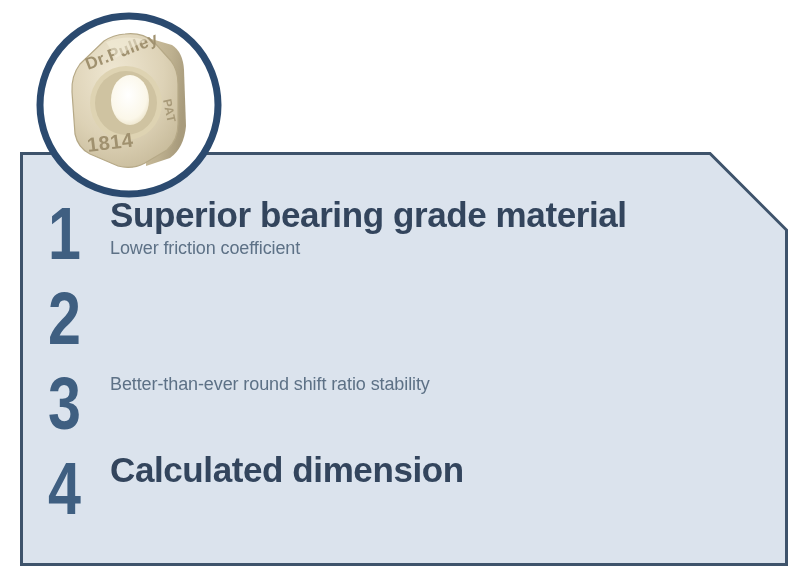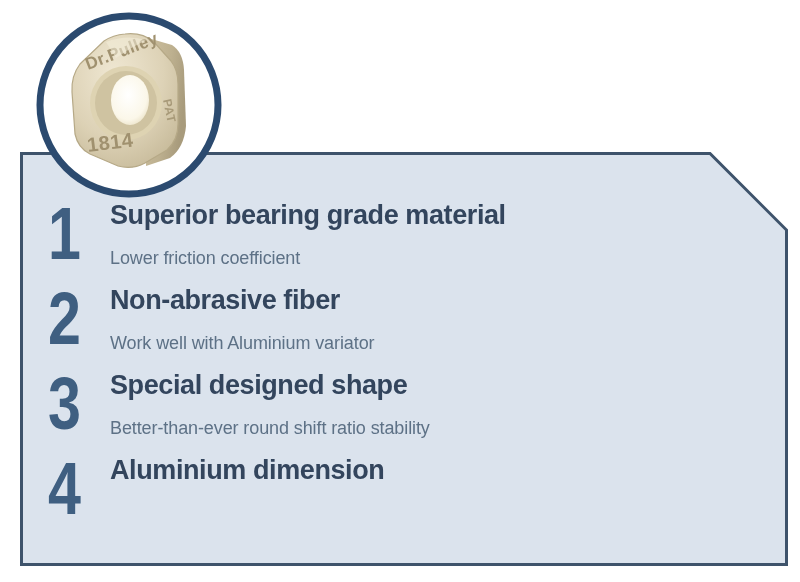--- a/index.html
+++ b/index.html
@@ -76,7 +76,7 @@
     color: #33455d;
     font-family: "Liberation Sans", sans-serif;
     font-weight: bold;
-    font-size: 27px;
+    font-size: 35px;
     line-height: 34px;
     letter-spacing: -0.4px;
     white-space: nowrap;

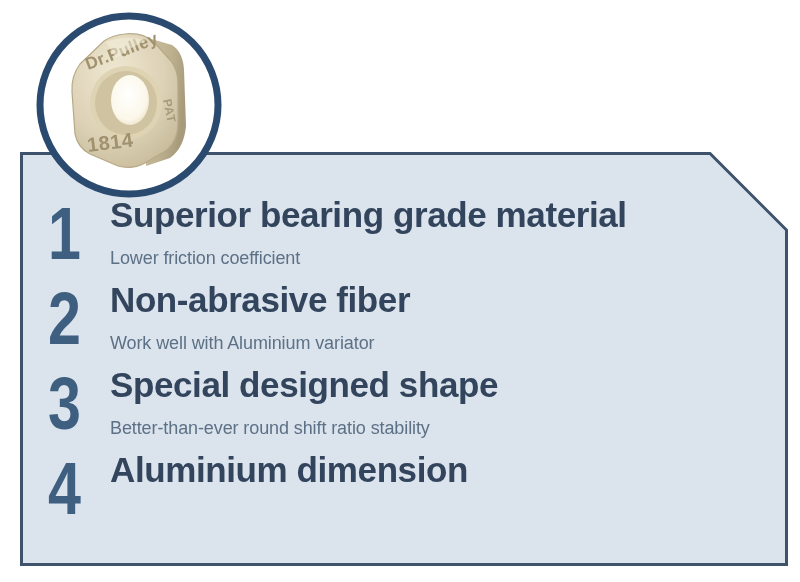--- a/index.html
+++ b/index.html
@@ -88,7 +88,7 @@
     font-size: 18px;
     line-height: 24px;
     letter-spacing: -0.1px;
-    margin-top: 14px;
+    margin-top: 4px;
     white-space: nowrap;
   }
 

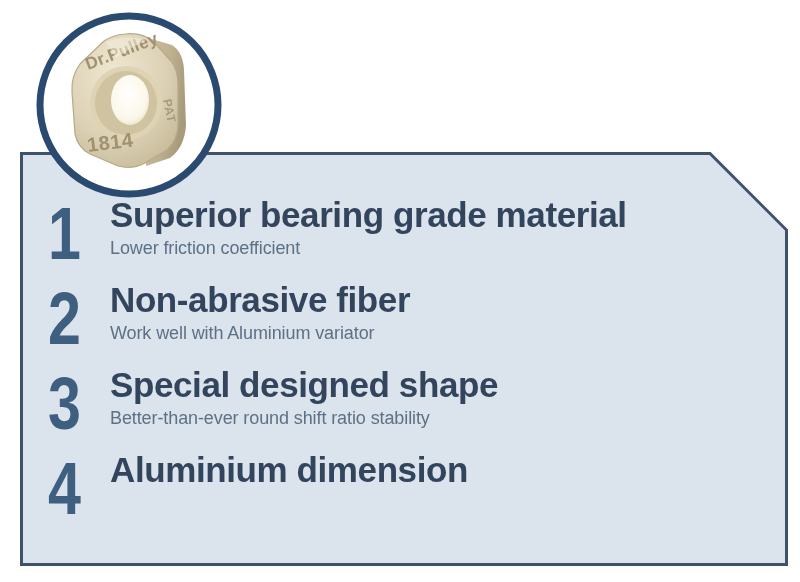--- a/index.html
+++ b/index.html
@@ -129,10 +129,6 @@
 
     <div class="feature-row">
       <div class="num">2</div>
-      <div class="body">
-        <div class="title">Non-abrasive fiber</div>
-        <div class="subtitle">Work well with Aluminium variator</div>
-      </div>
     </div>
 
     <div class="feature-row">

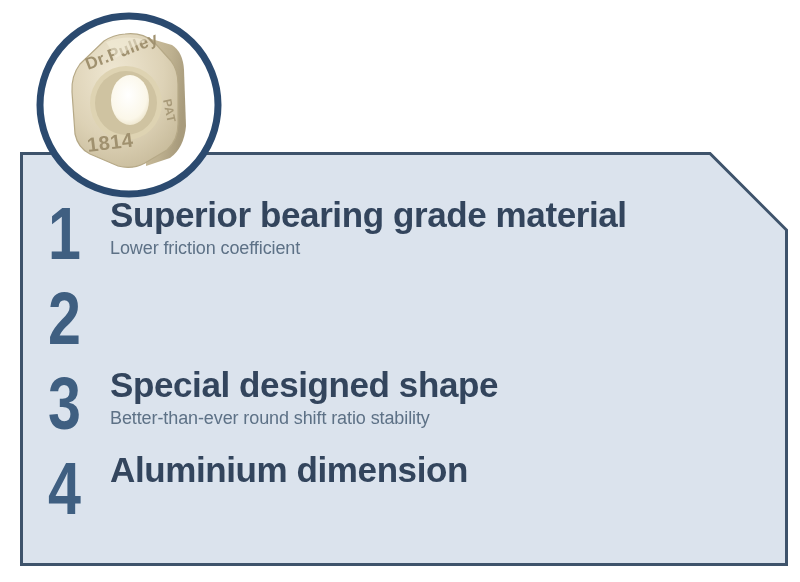--- a/index.html
+++ b/index.html
@@ -134,7 +134,6 @@
     <div class="feature-row">
       <div class="num">3</div>
       <div class="body">
-        <div class="title">Special designed shape</div>
         <div class="subtitle">Better-than-ever round shift ratio stability</div>
       </div>
     </div>

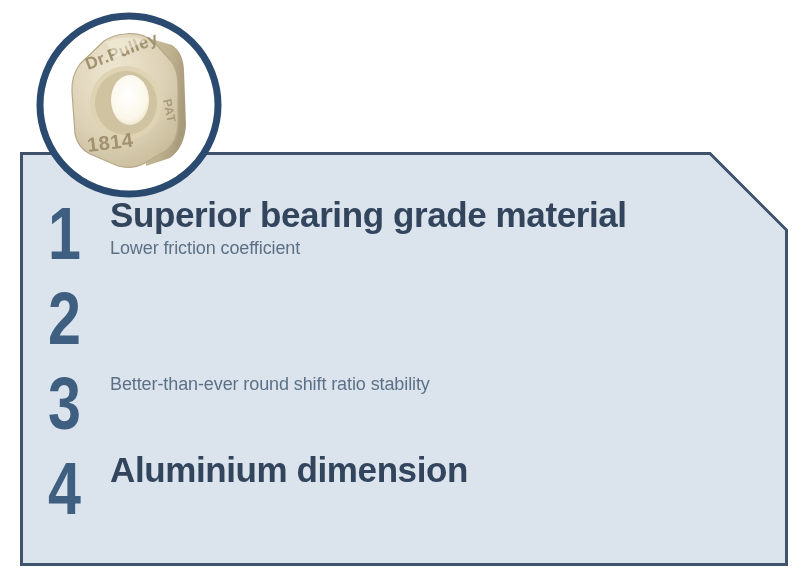--- a/index.html
+++ b/index.html
@@ -141,7 +141,7 @@
     <div class="feature-row">
       <div class="num">4</div>
       <div class="body">
-        <div class="title">Aluminium dimension</div>
+        <div class="title">Calculated dimension</div>
       </div>
     </div>
 

